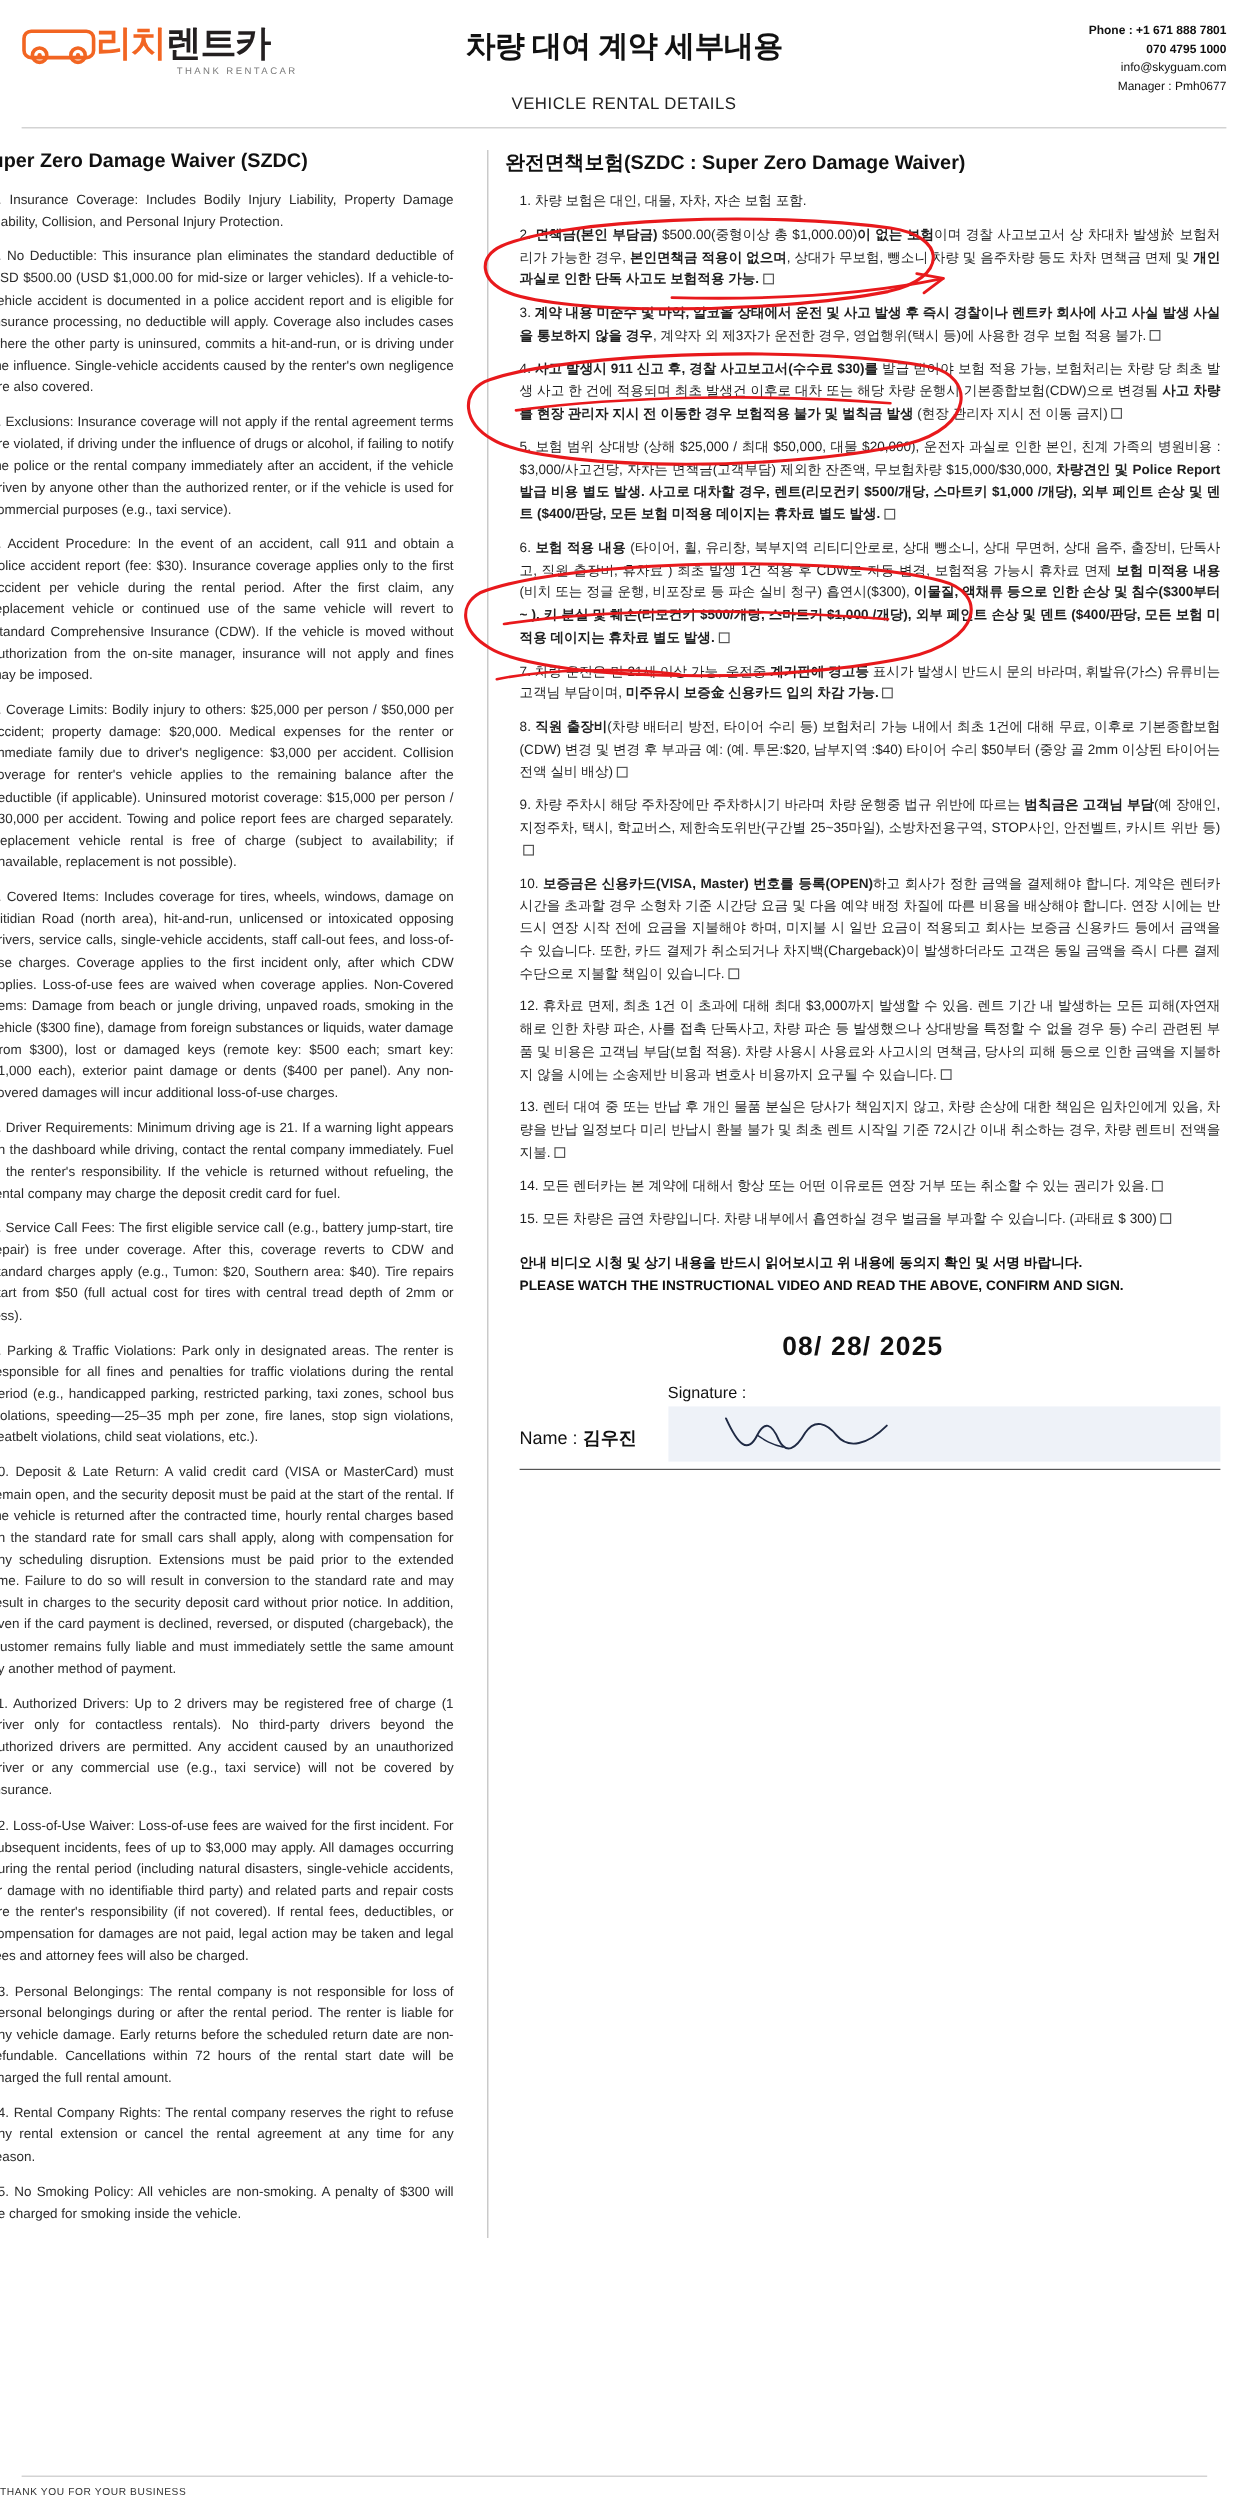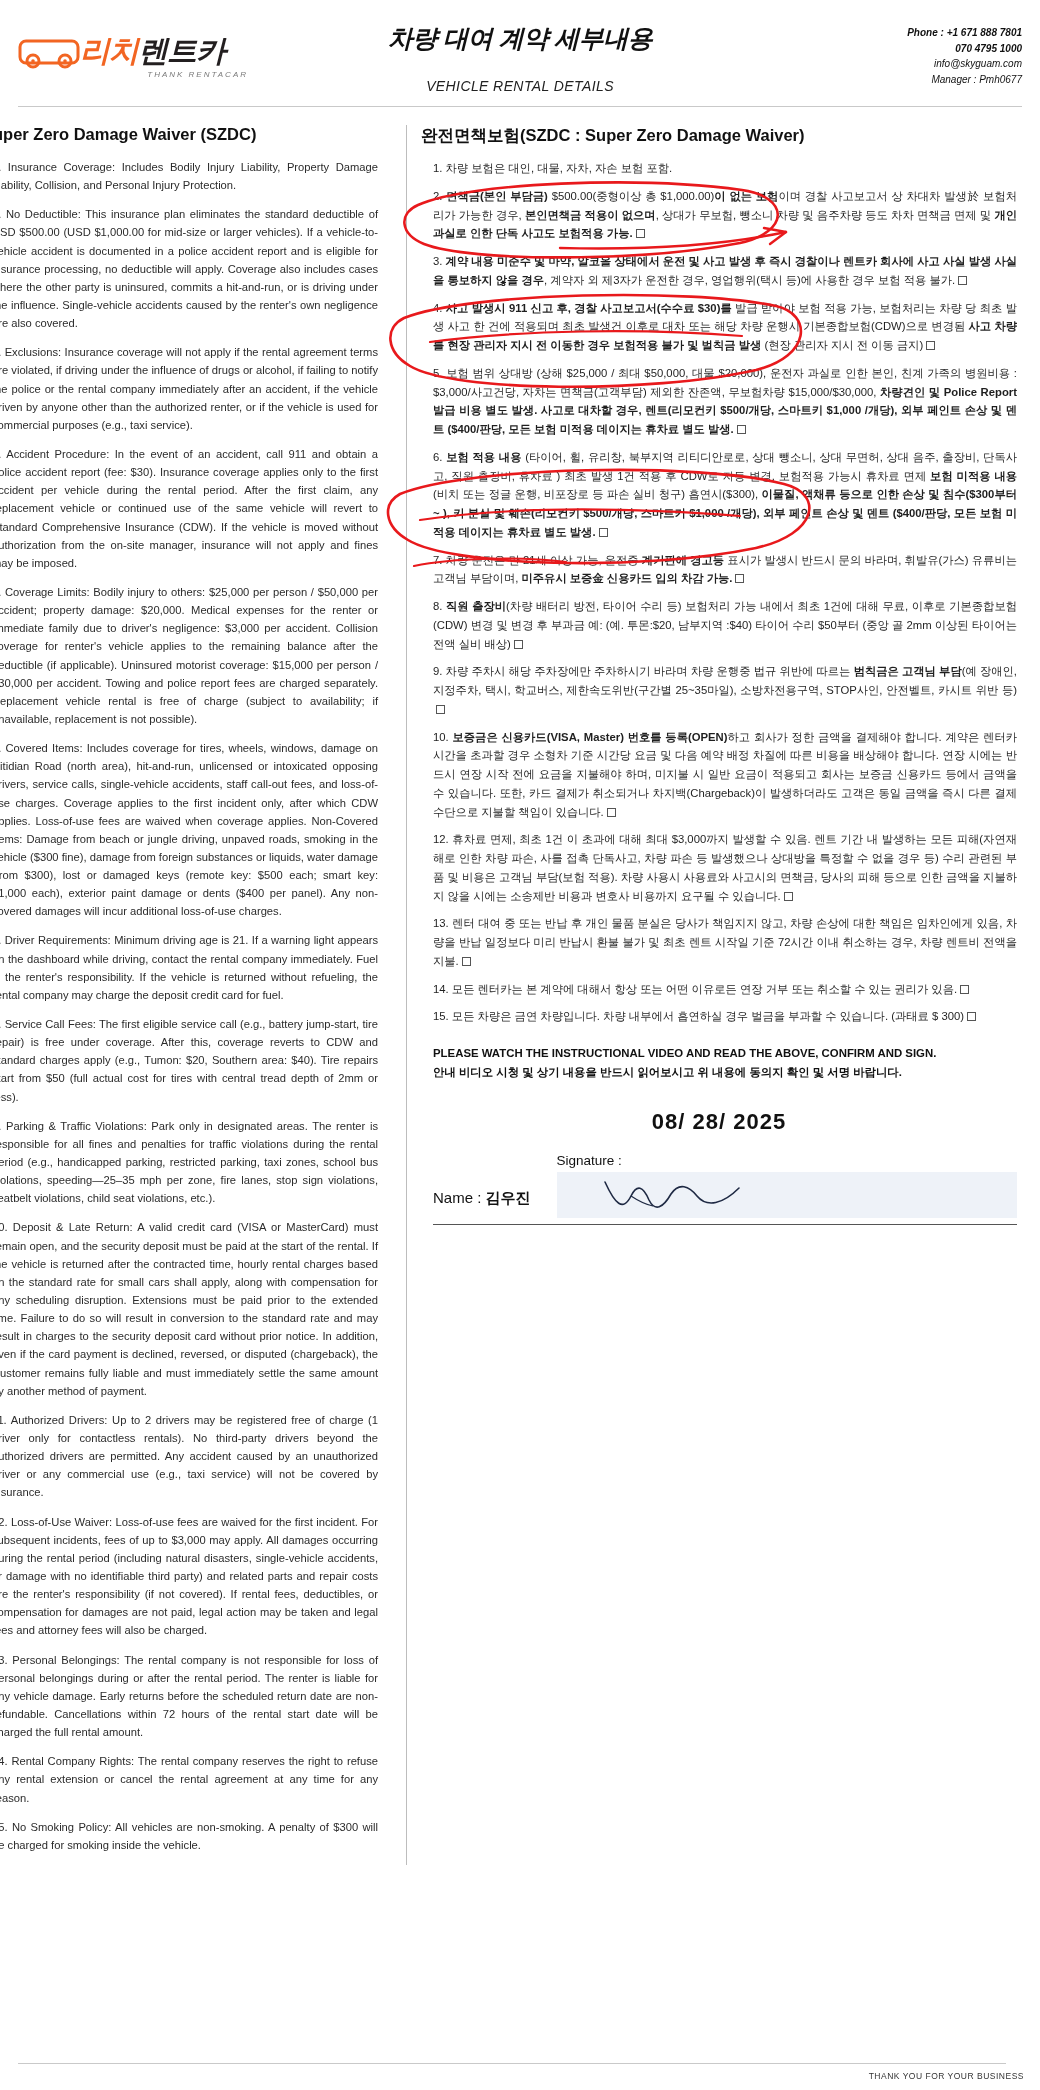--- a/index.html
+++ b/index.html
@@ -16,11 +16,10 @@
   
   .header {
     display: flex;
-    align-items: center;
+    align-items: flex-start;
     padding: 14px 18px 6px 18px;
     position: relative;
     min-height: 96px;
-    font-style: italic;
   }
   .logo-wrap { width: 230px; flex: 0 0 230px; padding-top: 2px; }
   .logo-row { display:flex; align-items:center; }

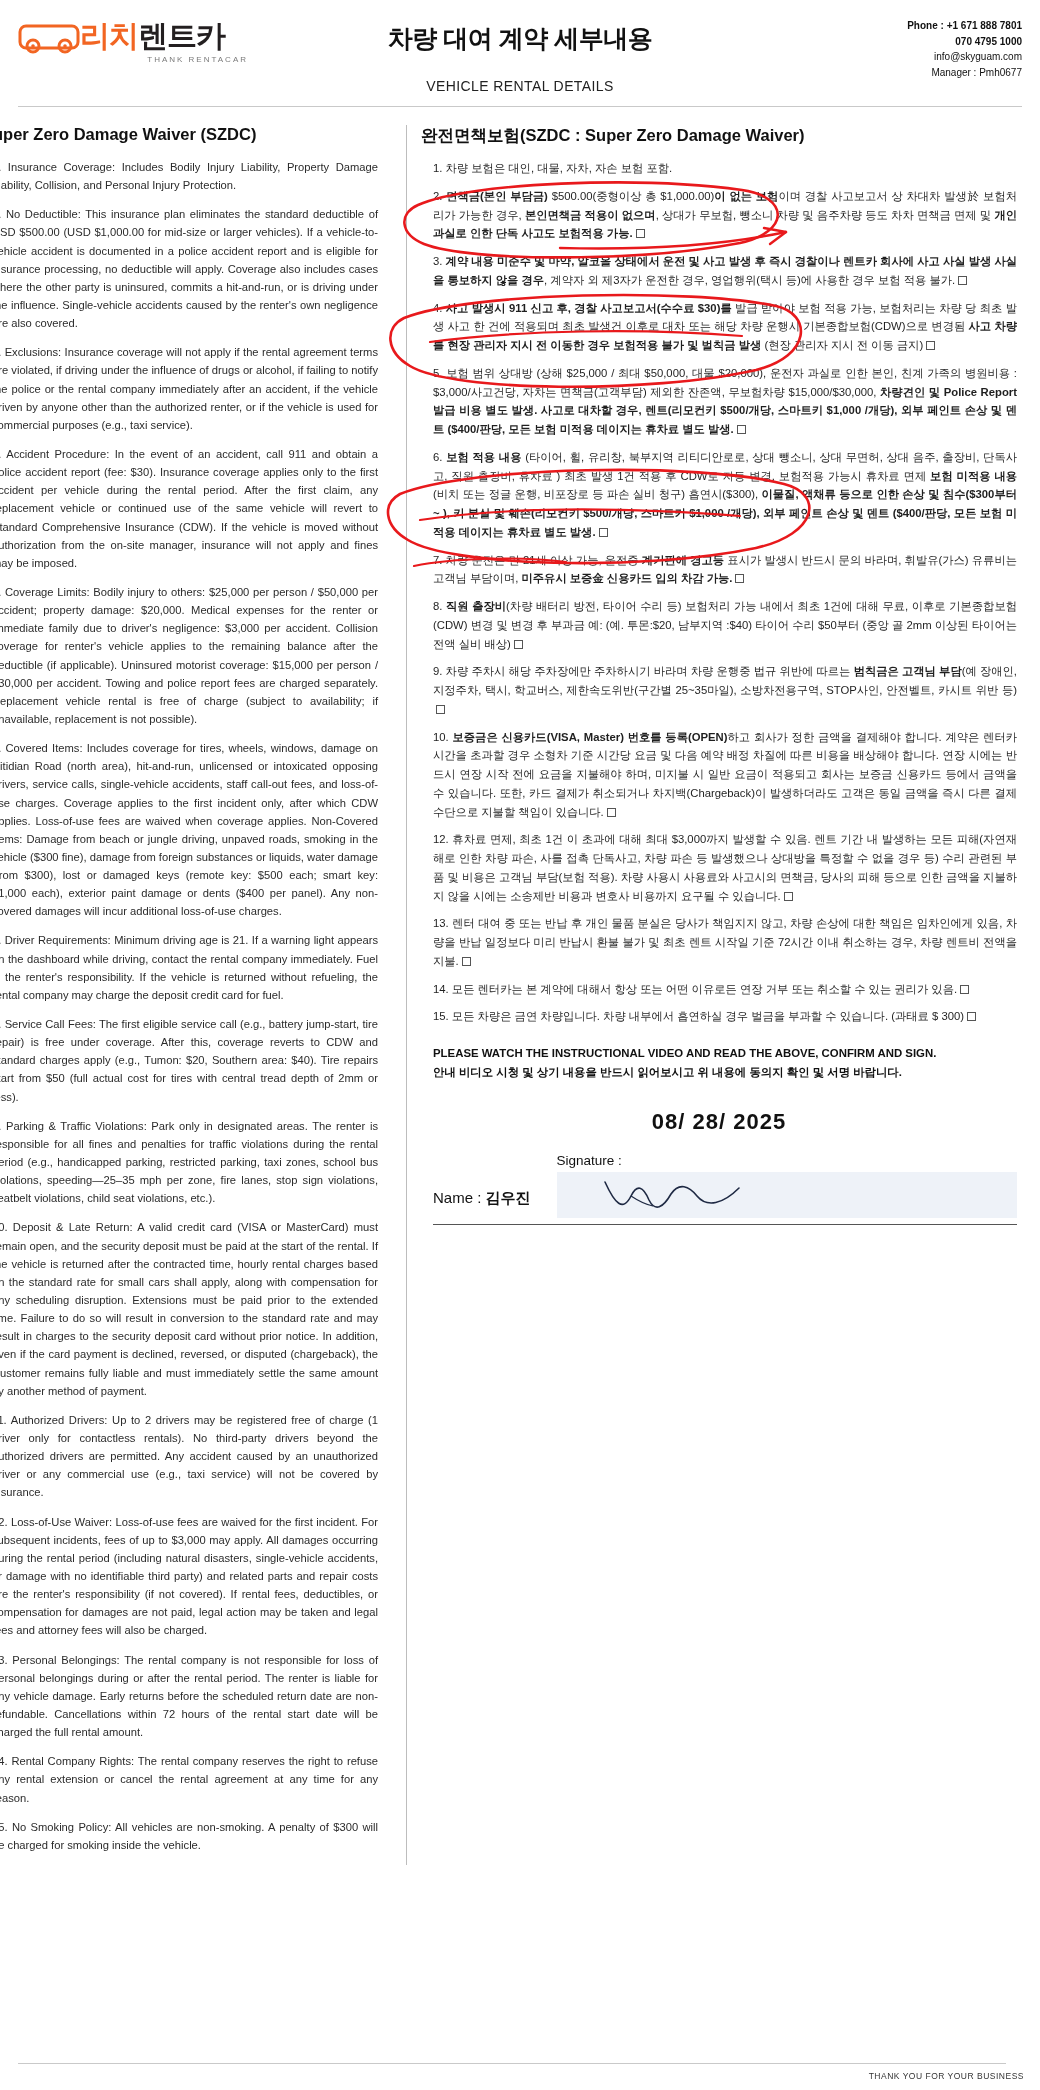--- a/index.html
+++ b/index.html
@@ -237,8 +237,8 @@
       </div>
 
     <div class="notice">
+      <div>안내 비디오 시청 및 상기 내용을 반드시 읽어보시고 위 내용에 동의지 확인 및 서명 바랍니다.</div>
       <div>PLEASE WATCH THE INSTRUCTIONAL VIDEO AND READ THE ABOVE, CONFIRM AND SIGN.</div>
-      <div>안내 비디오 시청 및 상기 내용을 반드시 읽어보시고 위 내용에 동의지 확인 및 서명 바랍니다.</div>
     </div>
 
     <div class="date-line">08/ 28/ 2025</div>

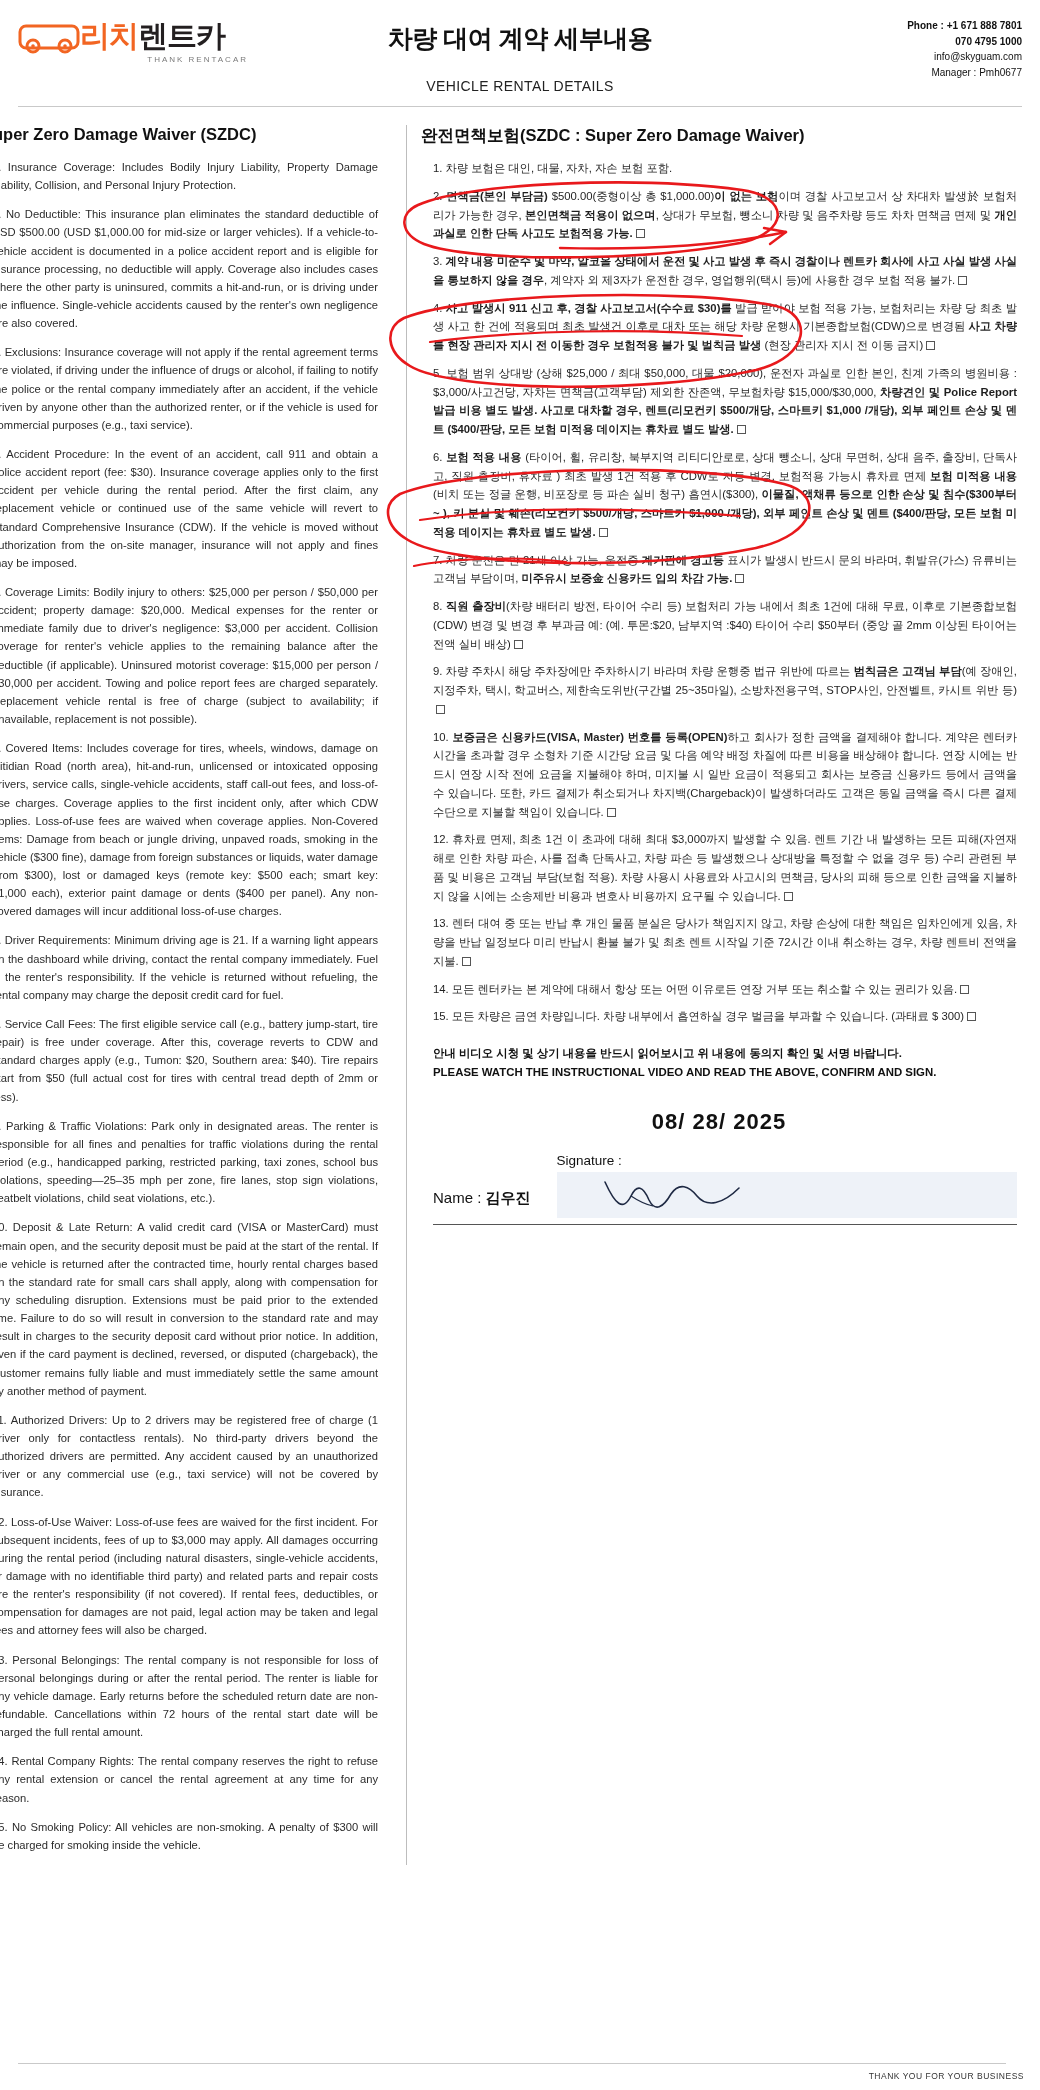--- a/index.html
+++ b/index.html
@@ -150,7 +150,7 @@
   .footer {
     position: absolute;
     bottom: 0; left: 0; right: 16px;
-    text-align: right;
+    text-align: left;
   }
   .hr-bottom { border:0; border-top:1px solid #c9c9c9; margin: 0 18px; }
   .footer-text { font-size: 8.5px; color:#333; letter-spacing:0.5px; padding: 7px 0 9px 0; }

